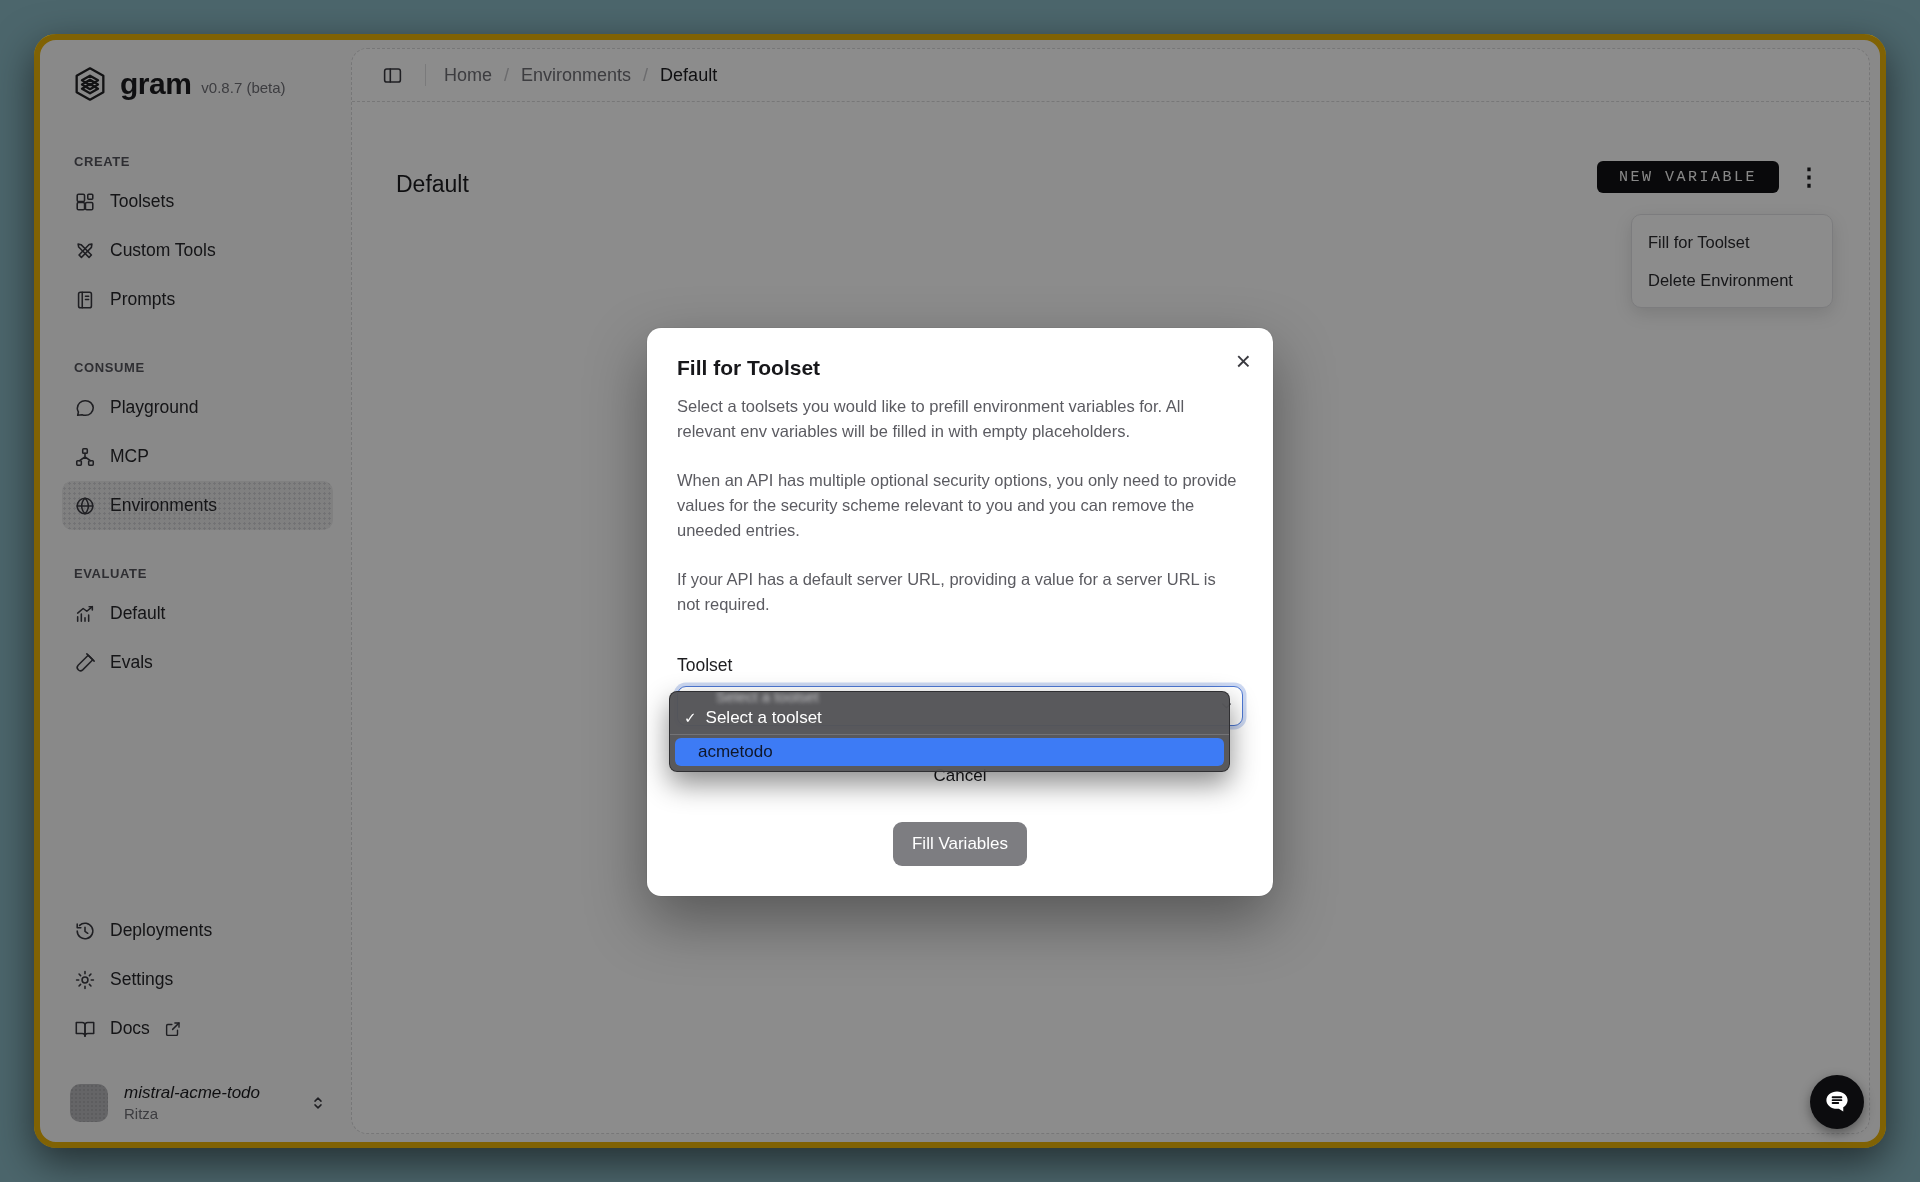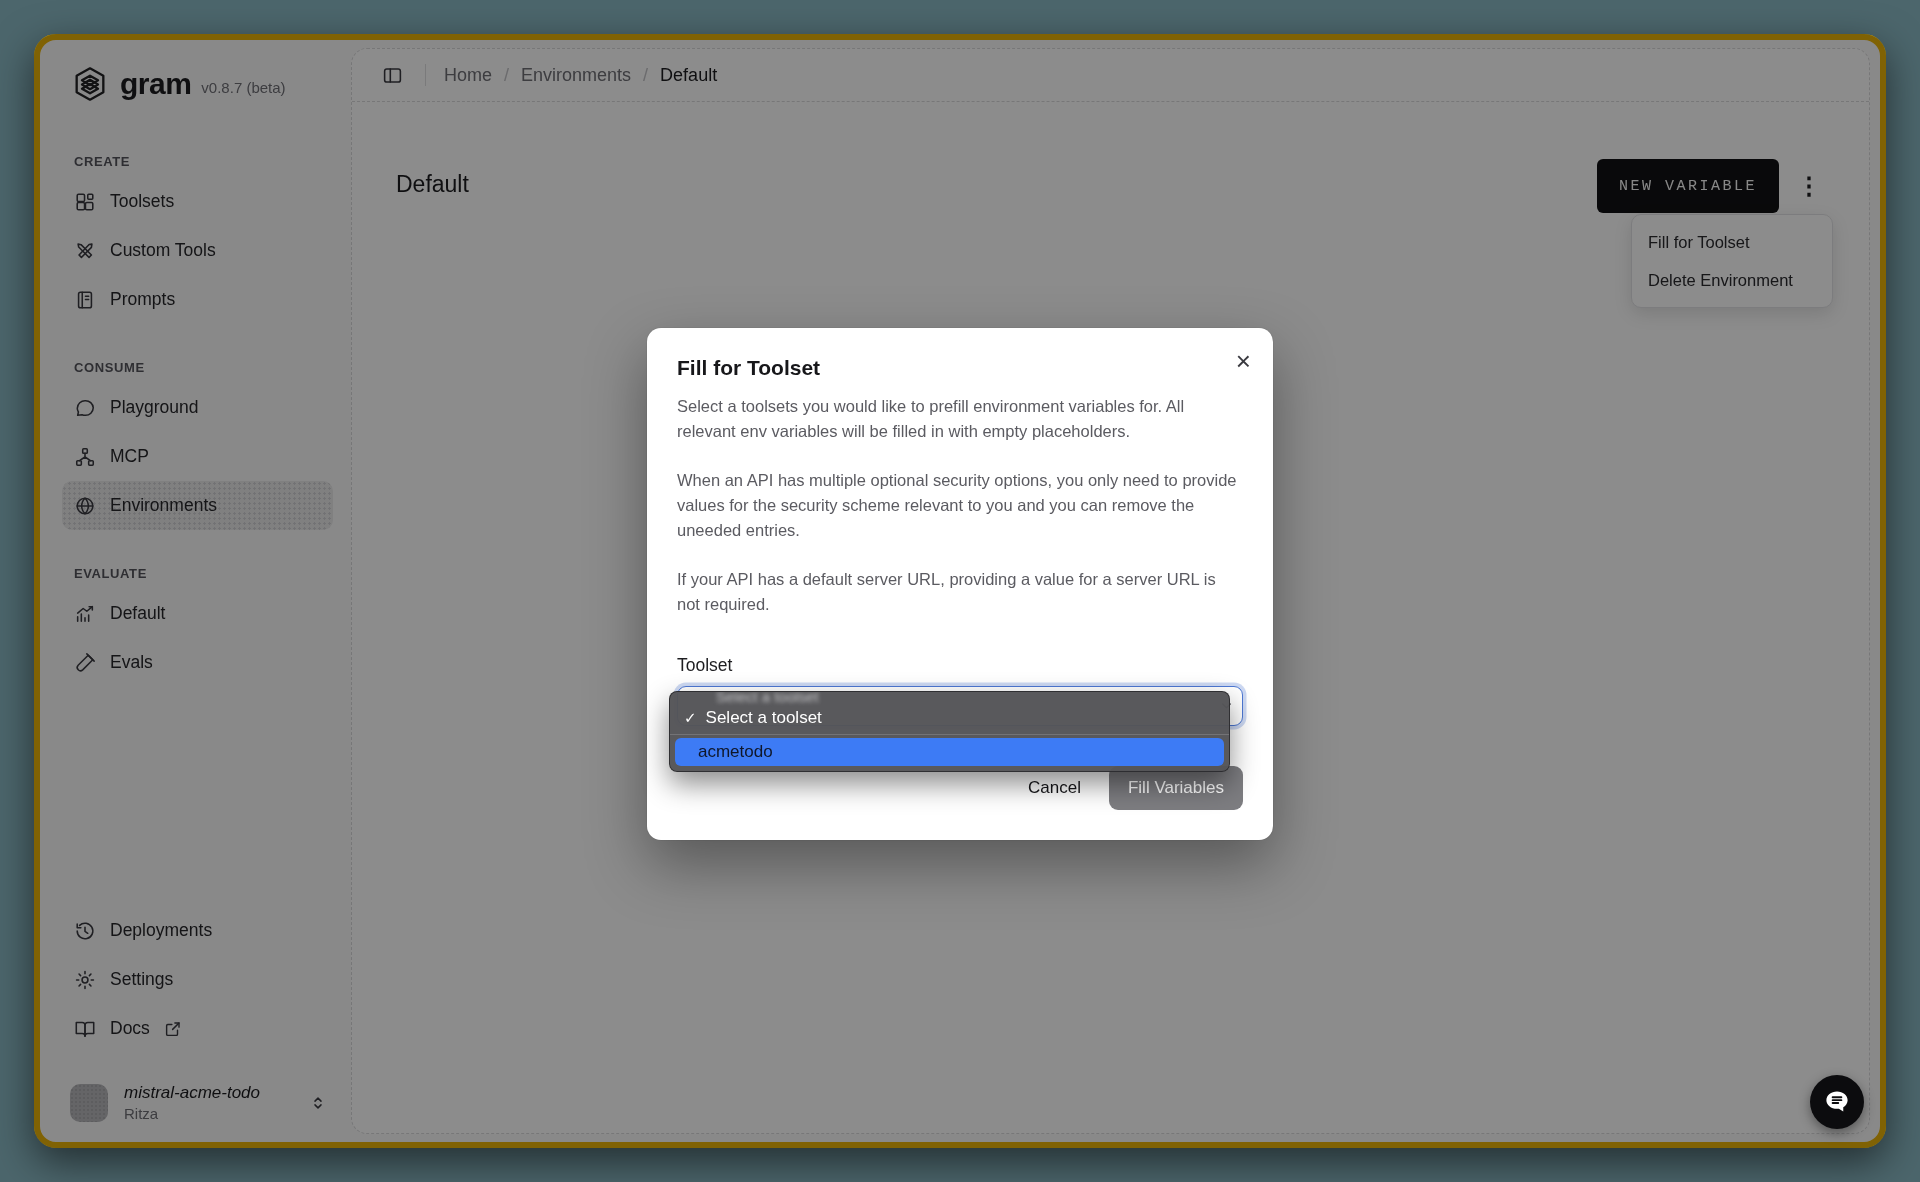--- a/index.html
+++ b/index.html
@@ -83,7 +83,7 @@
 
   .actions{ position:relative; display:flex; align-items:center; gap:14px; }
   .btn-new-variable{
-    height:54px; padding:0 22px; background:#121214; color:#f7f7f7;
+    height:32px; padding:0 22px; background:#121214; color:#f7f7f7;
     border:none; border-radius:6px; cursor:pointer;
     font-family:"Liberation Mono","DejaVu Sans Mono",monospace;
     font-size:15px; letter-spacing:2.5px;

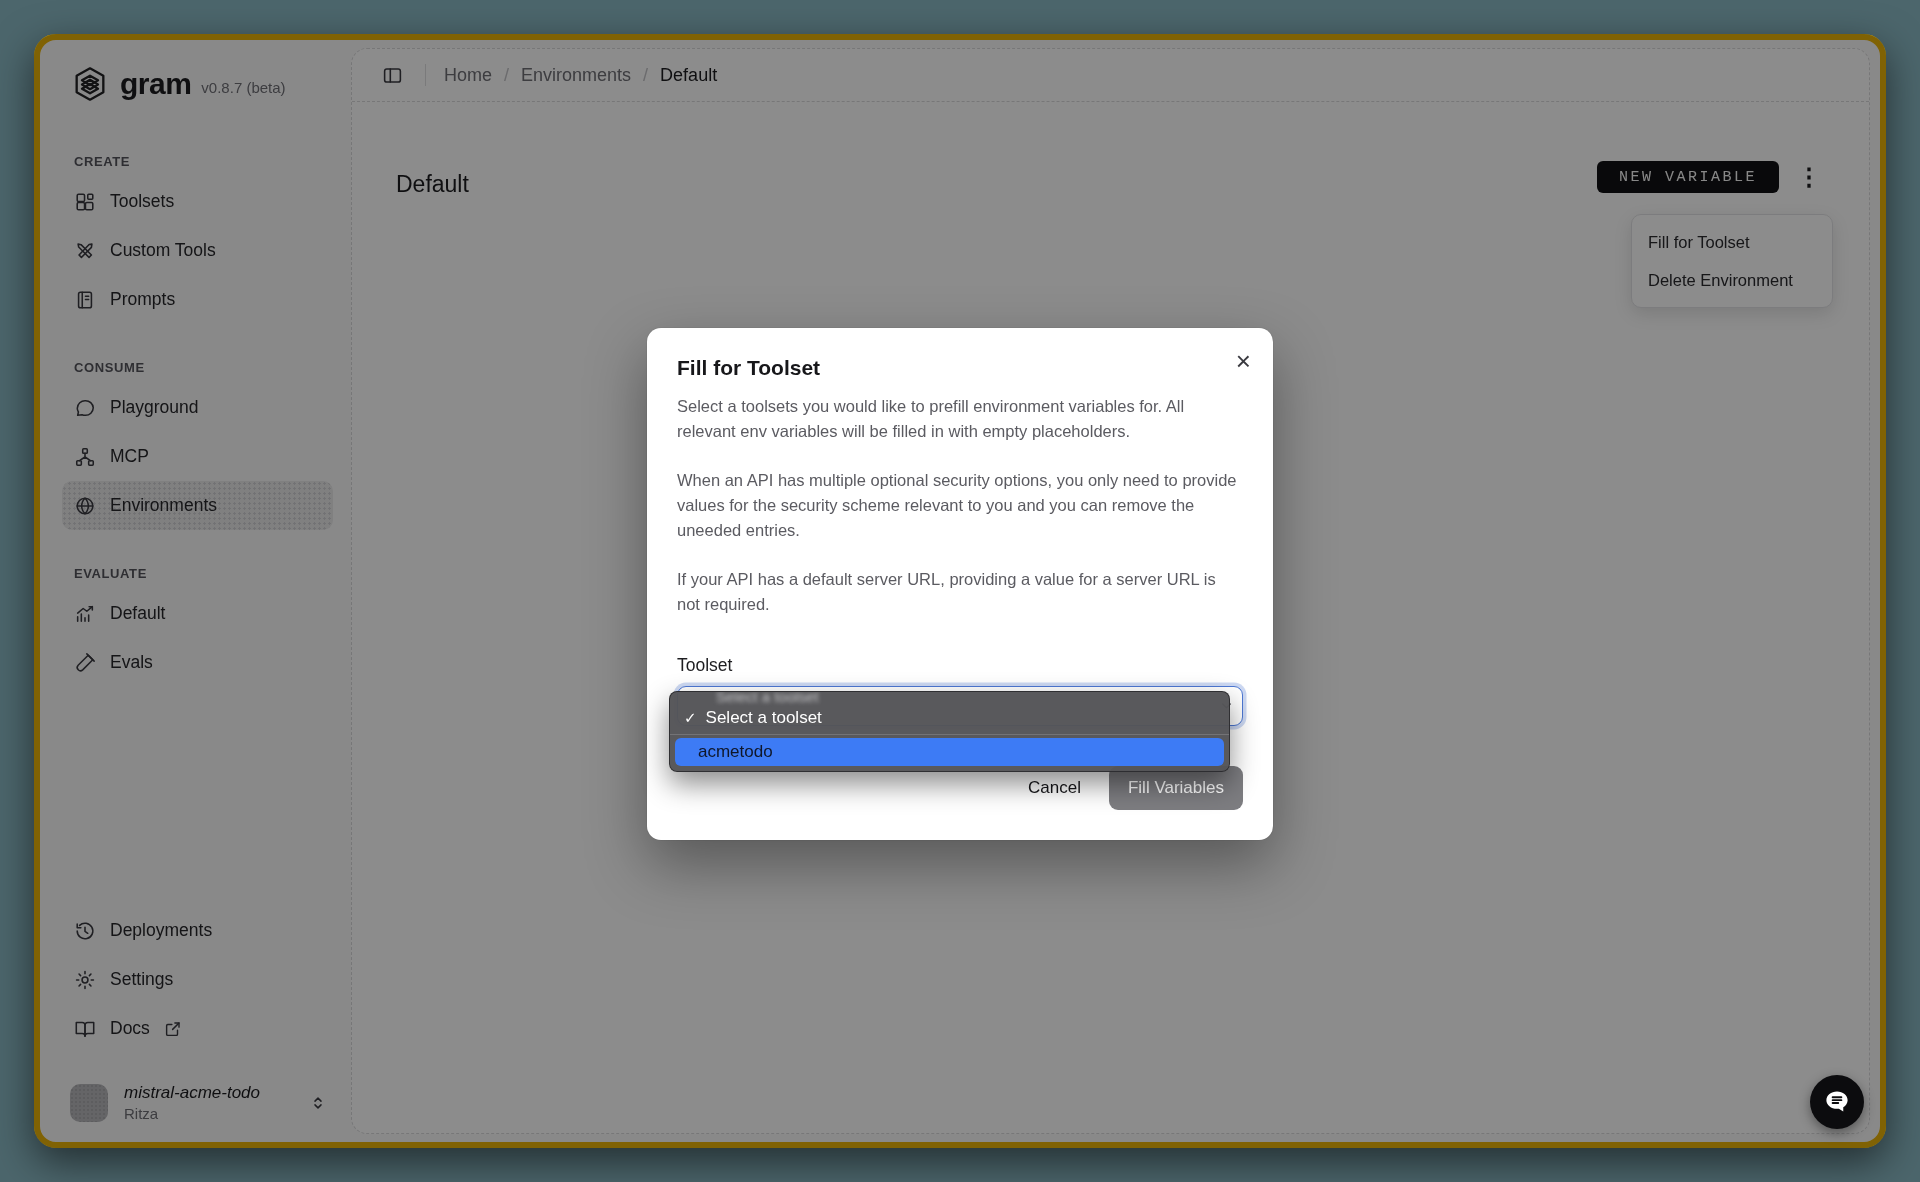--- a/index.html
+++ b/index.html
@@ -157,7 +157,7 @@
     display:flex; align-items:center; padding-left:23px; cursor:pointer;
   }
 
-  .modal-footer{ margin-top:40px; display:flex; justify-content:flex-end; align-items:center; gap:28px; }
+  .modal-footer{ margin-top:40px; display:flex; justify-content:flex-end; align-items:center; gap:36px;flex-direction:column; }
   .btn-cancel{ background:none; border:none; font-size:17px; color:#17171a; cursor:pointer; }
   .btn-submit{
     height:44px; padding:0 19px; border:none; border-radius:9px;

